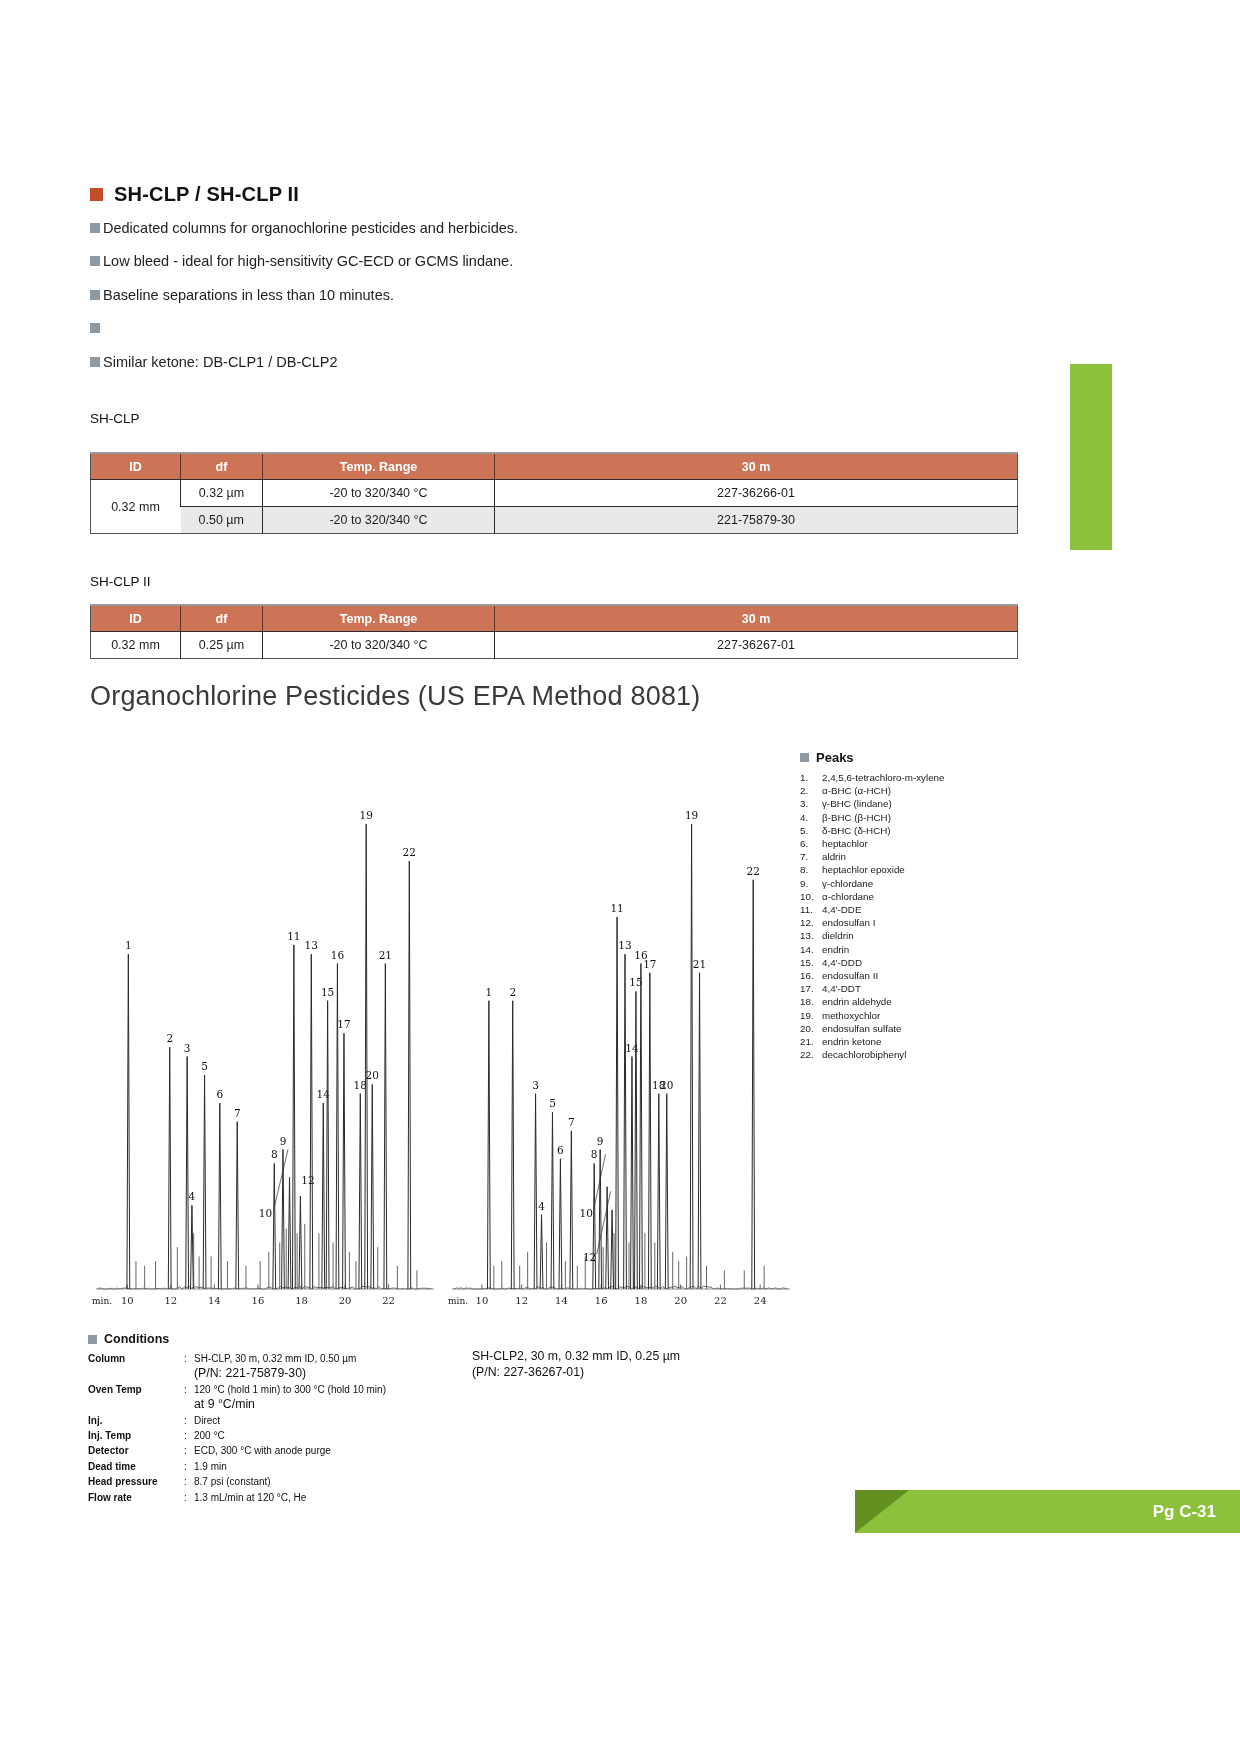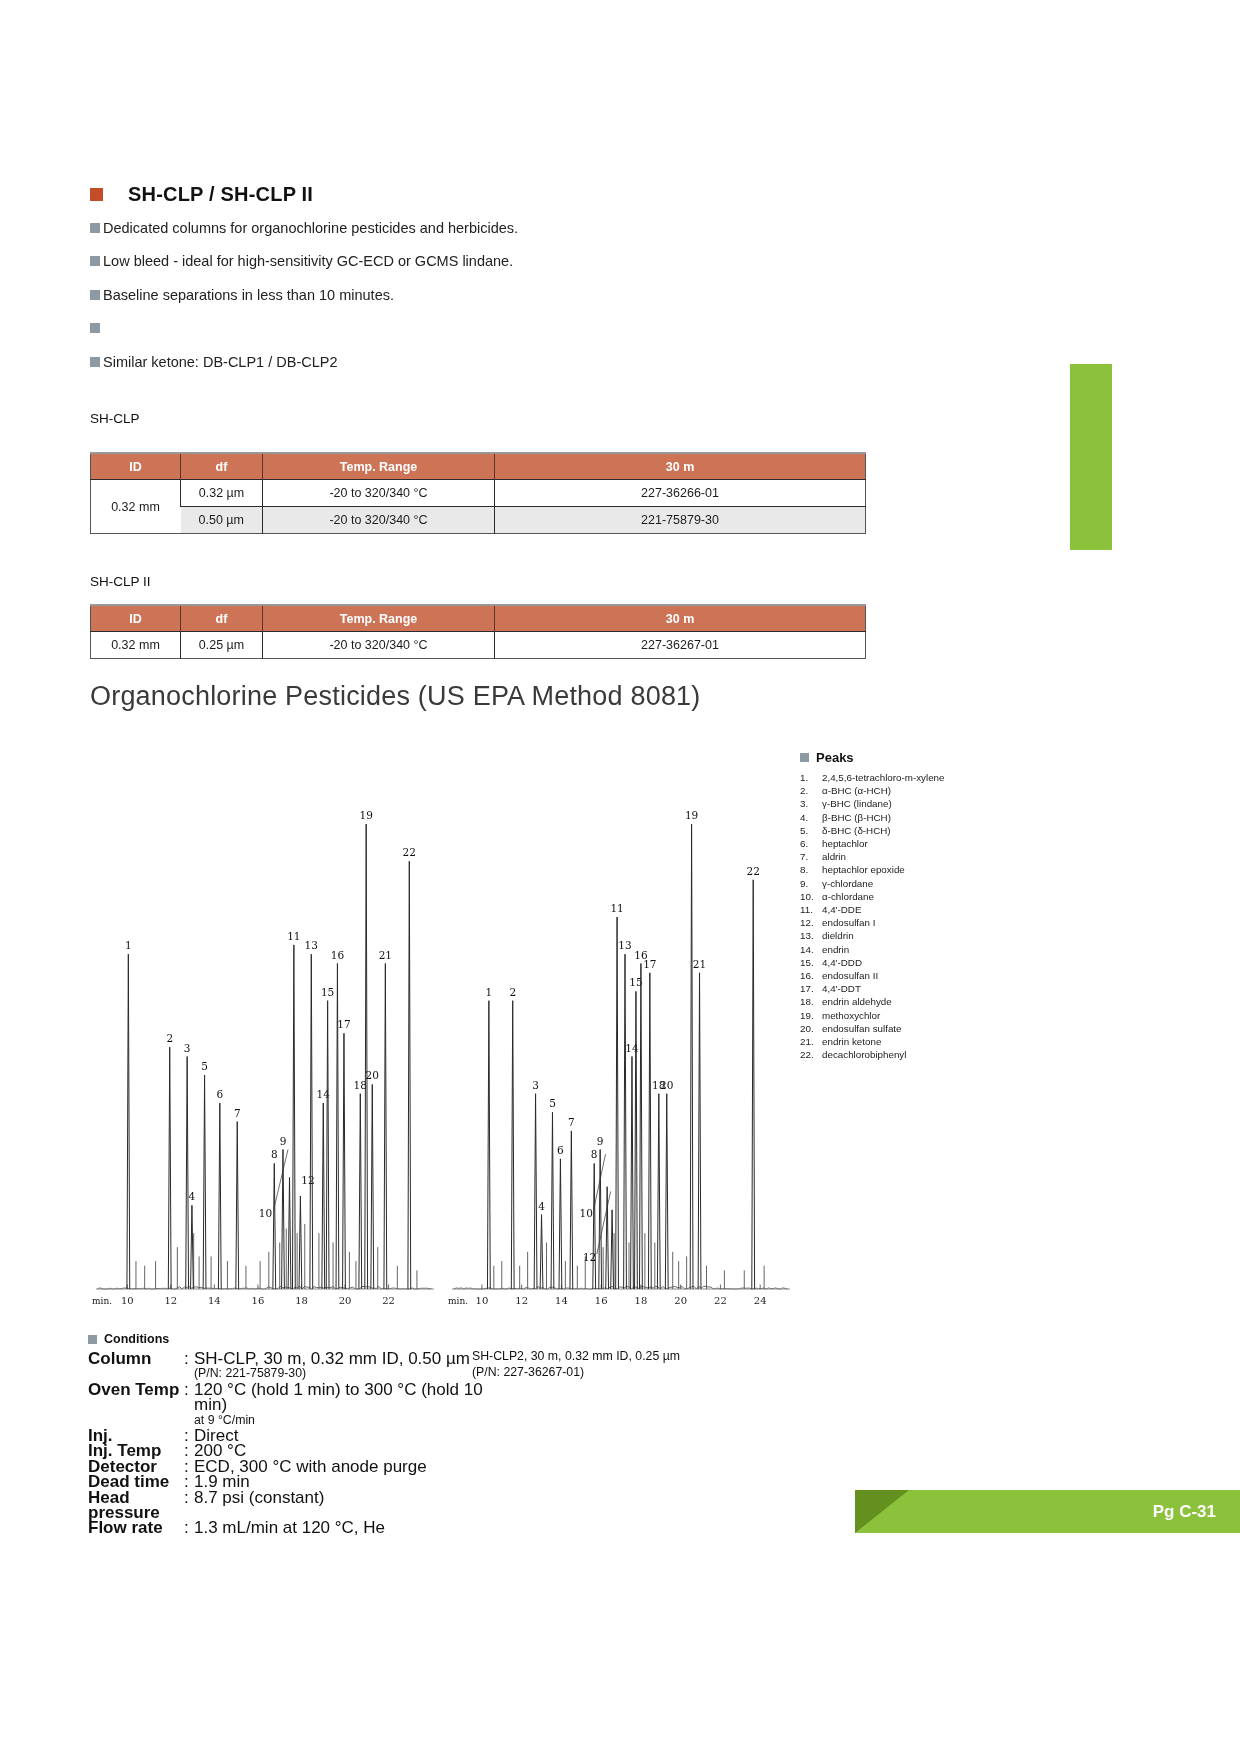--- a/index.html
+++ b/index.html
@@ -7,7 +7,7 @@
   .abs{position:absolute;}
 
   
-  #title-row{left:90px;top:183px;display:flex;align-items:center;gap:25px;}
+  #title-row{left:90px;top:183px;display:flex;align-items:center;gap:11px;}
   #title-square{width:13px;height:13px;background:#c44d29;}
   #title-text{font-size:20px;font-weight:bold;letter-spacing:.2px;color:#111;}
 

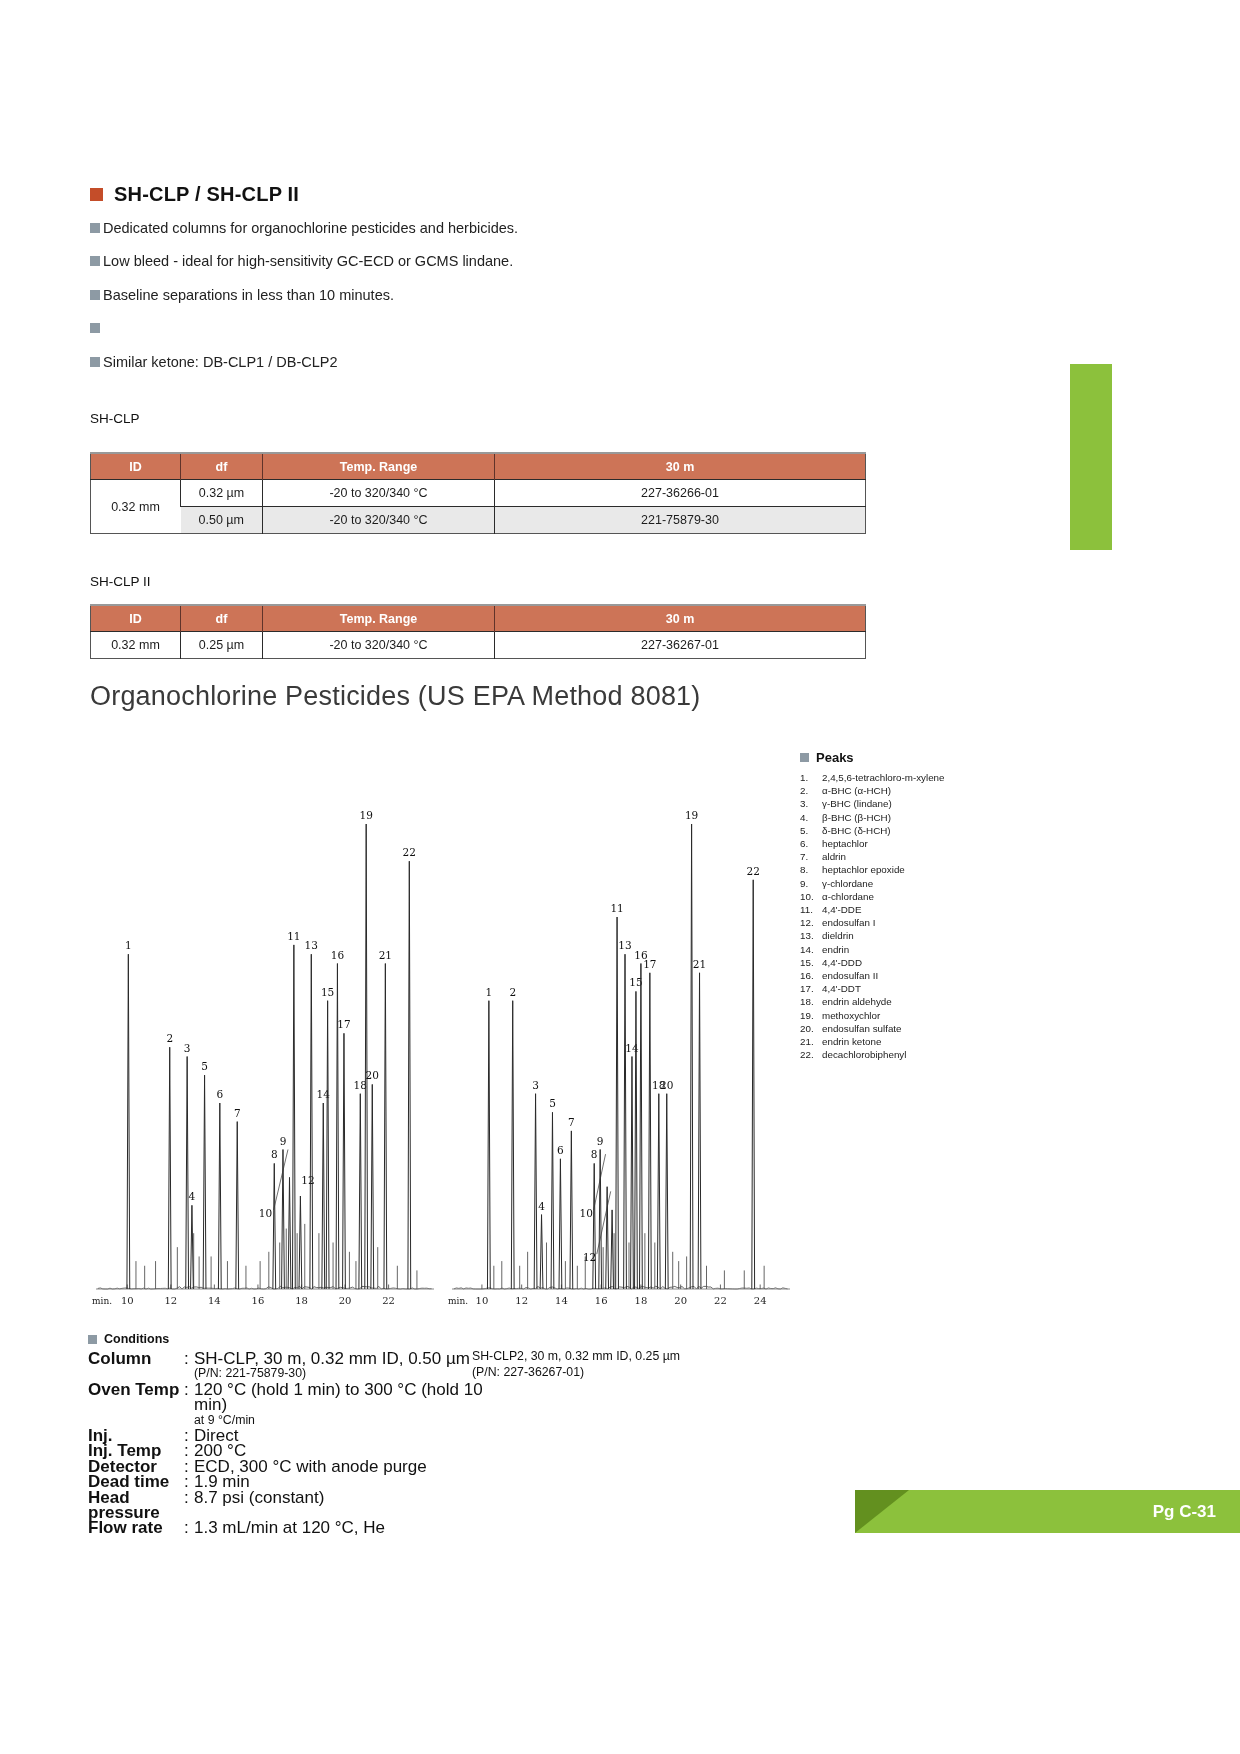--- a/index.html
+++ b/index.html
@@ -17,7 +17,7 @@
 
   
   .tbl-caption{font-size:13.5px;color:#111;}
-  table.spec{border-collapse:collapse;width:776px;table-layout:fixed;border:1px solid #555;border-top:2px solid #999;}
+  table.spec{border-collapse:collapse;width:928px;table-layout:fixed;border:1px solid #555;border-top:2px solid #999;}
   table.spec th{background:#cd7457;color:#fff;font-size:12.5px;font-weight:bold;height:23px;border-left:1px solid #60332a;text-align:center;}
   table.spec th:first-child{border-left:none;}
   table.spec td{font-size:12.5px;height:24px;text-align:center;border-left:1px solid #2b2b2b;border-top:1px solid #2b2b2b;background:#fff;}

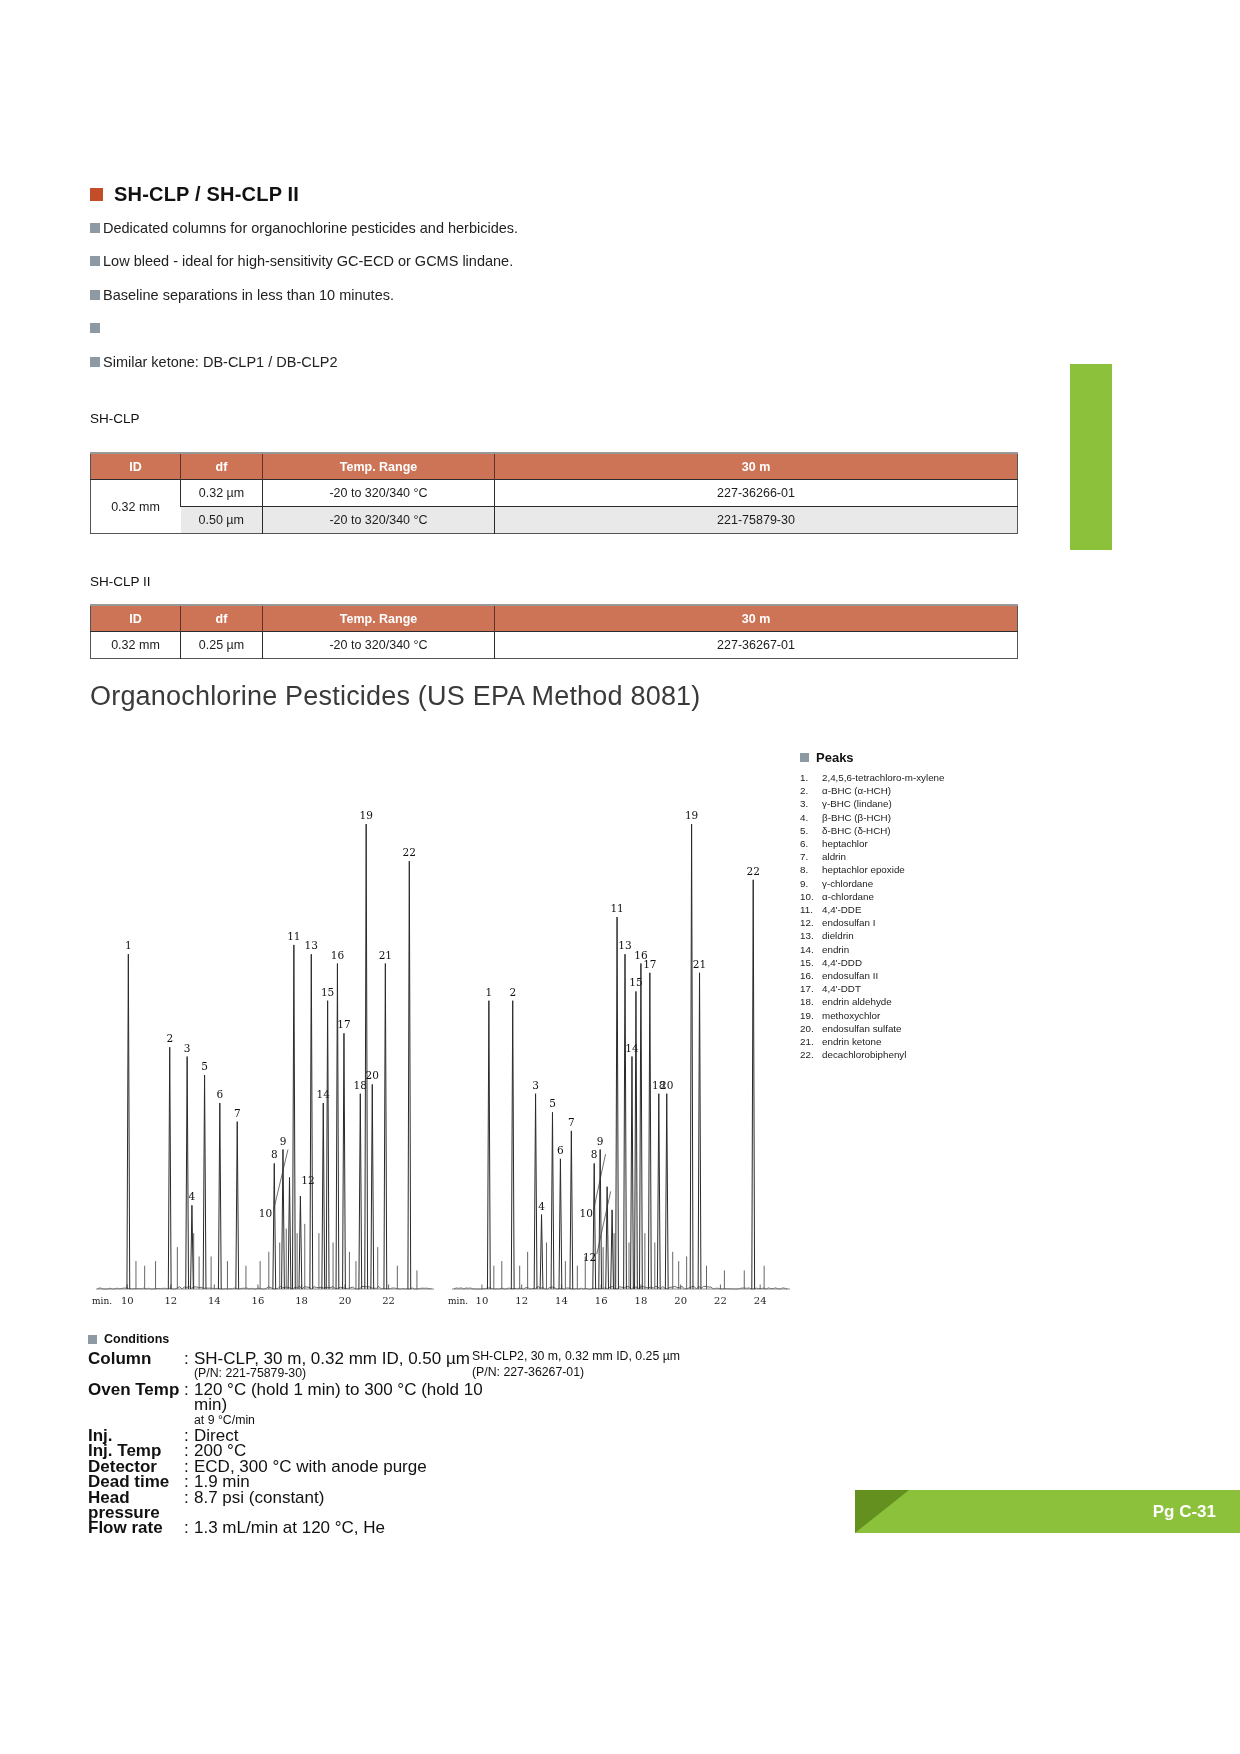--- a/index.html
+++ b/index.html
@@ -41,7 +41,7 @@
   #cond-title-row{display:flex;align-items:center;gap:7px;margin-bottom:5px;}
   #cond-title-row .sq{width:9px;height:9px;background:#8d9aa4;}
   #cond-title{font-size:12.5px;font-weight:bold;color:#111;}
-  .cond-row{display:flex;font-size:17px;line-height:15.4px;color:#111;justify-content:space-between;}
+  .cond-row{display:flex;font-size:10px;line-height:15.4px;color:#111;justify-content:space-between;}
   .cond-label{width:96px;flex:none;font-weight:bold;}
   .cond-colon{width:10px;flex:none;}
   .cond-value{flex:1;}

